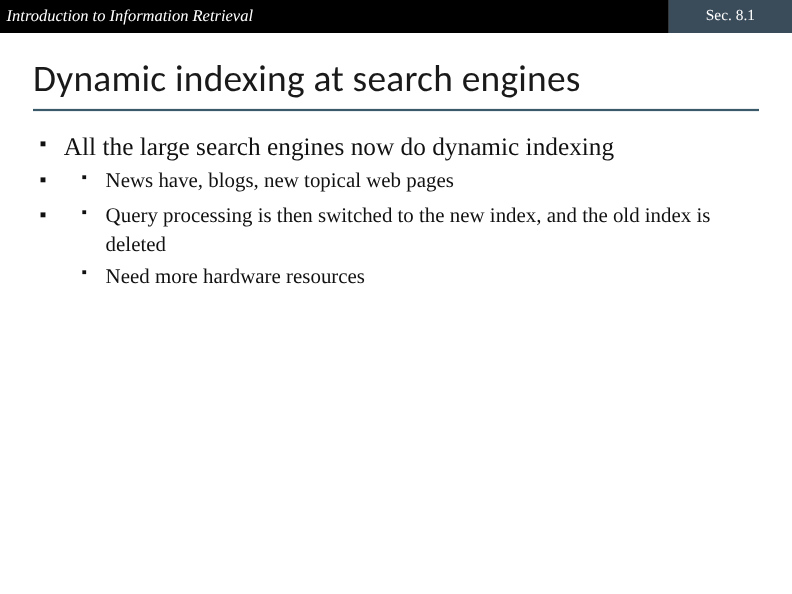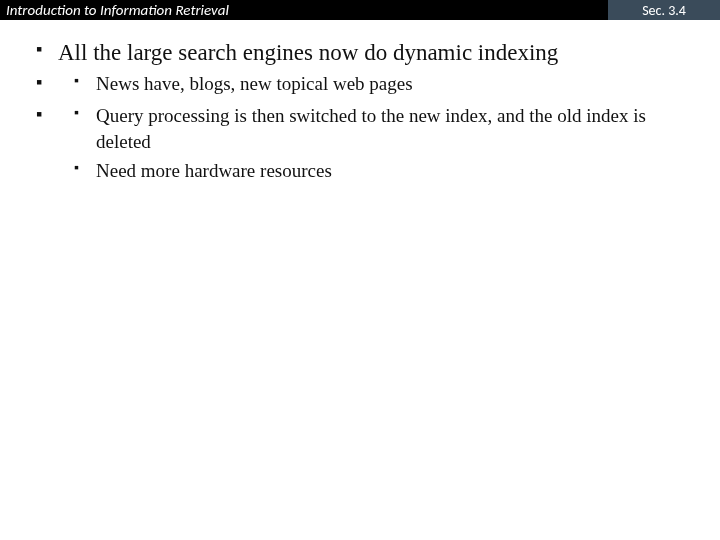--- a/index.html
+++ b/index.html
@@ -5,7 +5,7 @@
   * { margin: 0; padding: 0; box-sizing: border-box; }
   html, body { width: 720px; height: 540px; font-family: Calibri, "Segoe UI", Arial, sans-serif; background: #fff; overflow: hidden; }
   .slide { width: 720px; height: 540px; position: relative; }
-  .topbar { display: flex; height: 20px; }
+  .topbar { display: flex; height: 30px; font-family: Liberation Serif, serif; }
   .topbar-left { flex: 1; background: #000; color: #fff; font-style: italic; font-size: 15px; display: flex; align-items: center; padding-left: 6px; }
   .topbar-right { width: 112px; background: #3a4b5a; color: #fff; font-size: 14px; display: flex; align-items: center; justify-content: center; }
   .title-wrap { padding: 22px 30px 0 30px; }

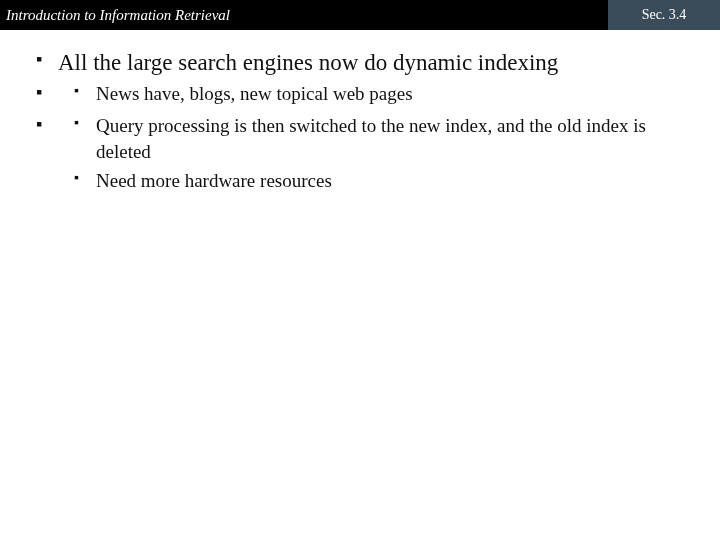--- a/index.html
+++ b/index.html
@@ -24,7 +24,7 @@
 <div class="slide">
   <div class="topbar">
     <div class="topbar-left">Introduction to Information Retrieval</div>
-    <div class="topbar-right">Sec. 3.4</div>
+    <div class="topbar-right">Sec. 8.1</div>
   </div>
   <div class="body">
     <ul class="lvl1">

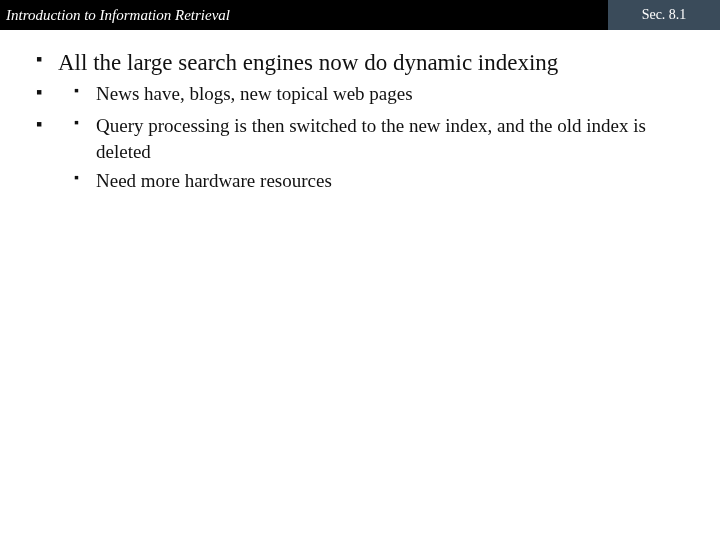--- a/index.html
+++ b/index.html
@@ -26,6 +26,9 @@
     <div class="topbar-left">Introduction to Information Retrieval</div>
     <div class="topbar-right">Sec. 8.1</div>
   </div>
+  <div class="title-wrap">
+    <div class="title">Dynamic indexing at search engines</div>
+  </div>
   <div class="body">
     <ul class="lvl1">
       <li><span>All the large search engines now do dynamic indexing</span></li>

